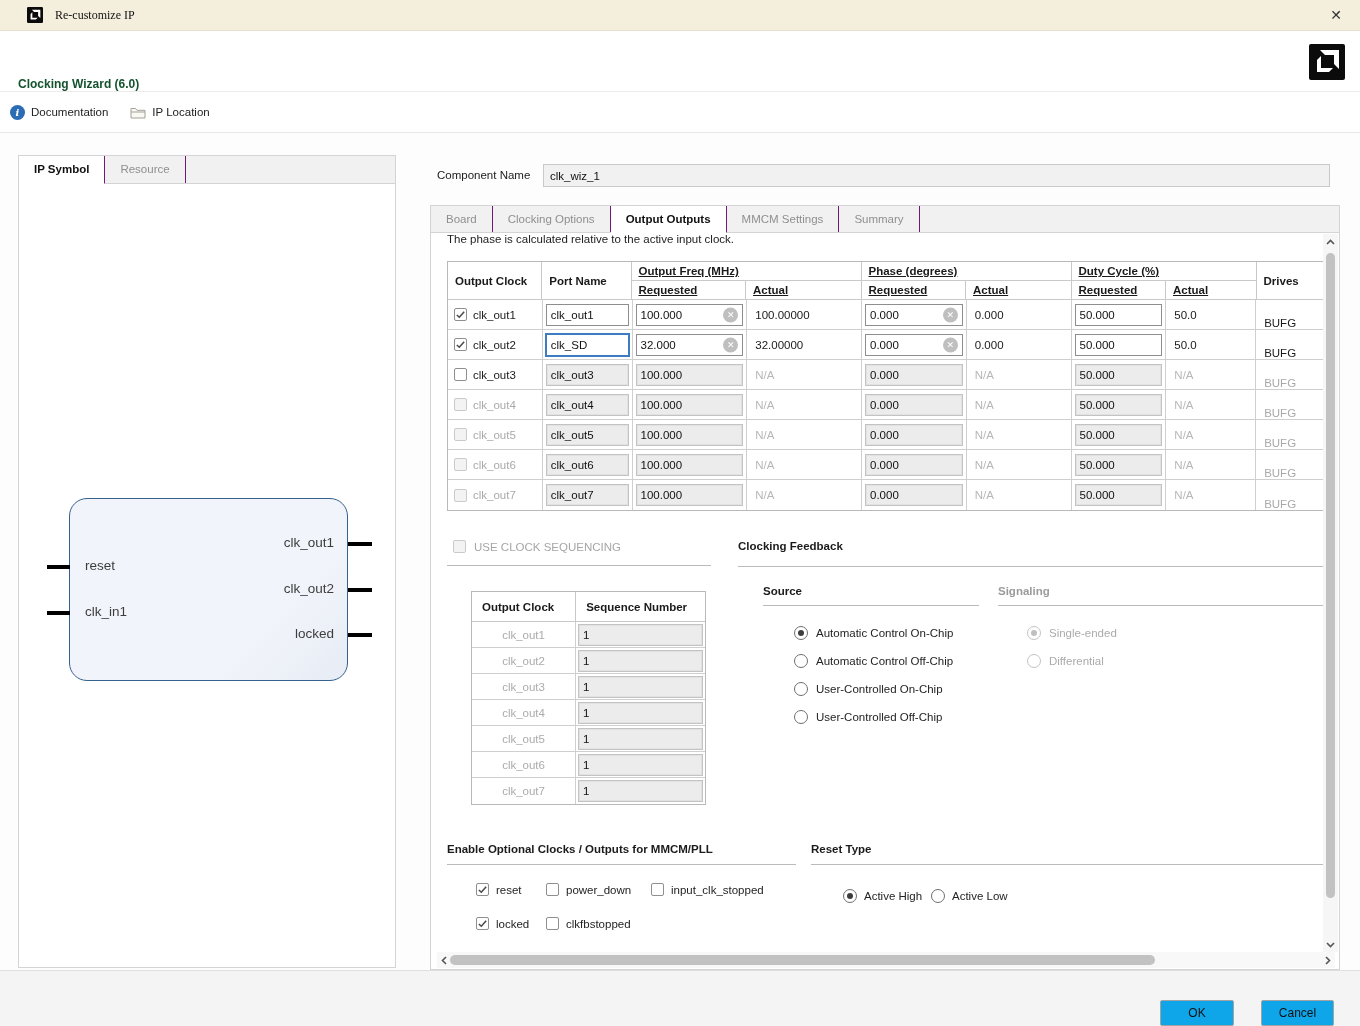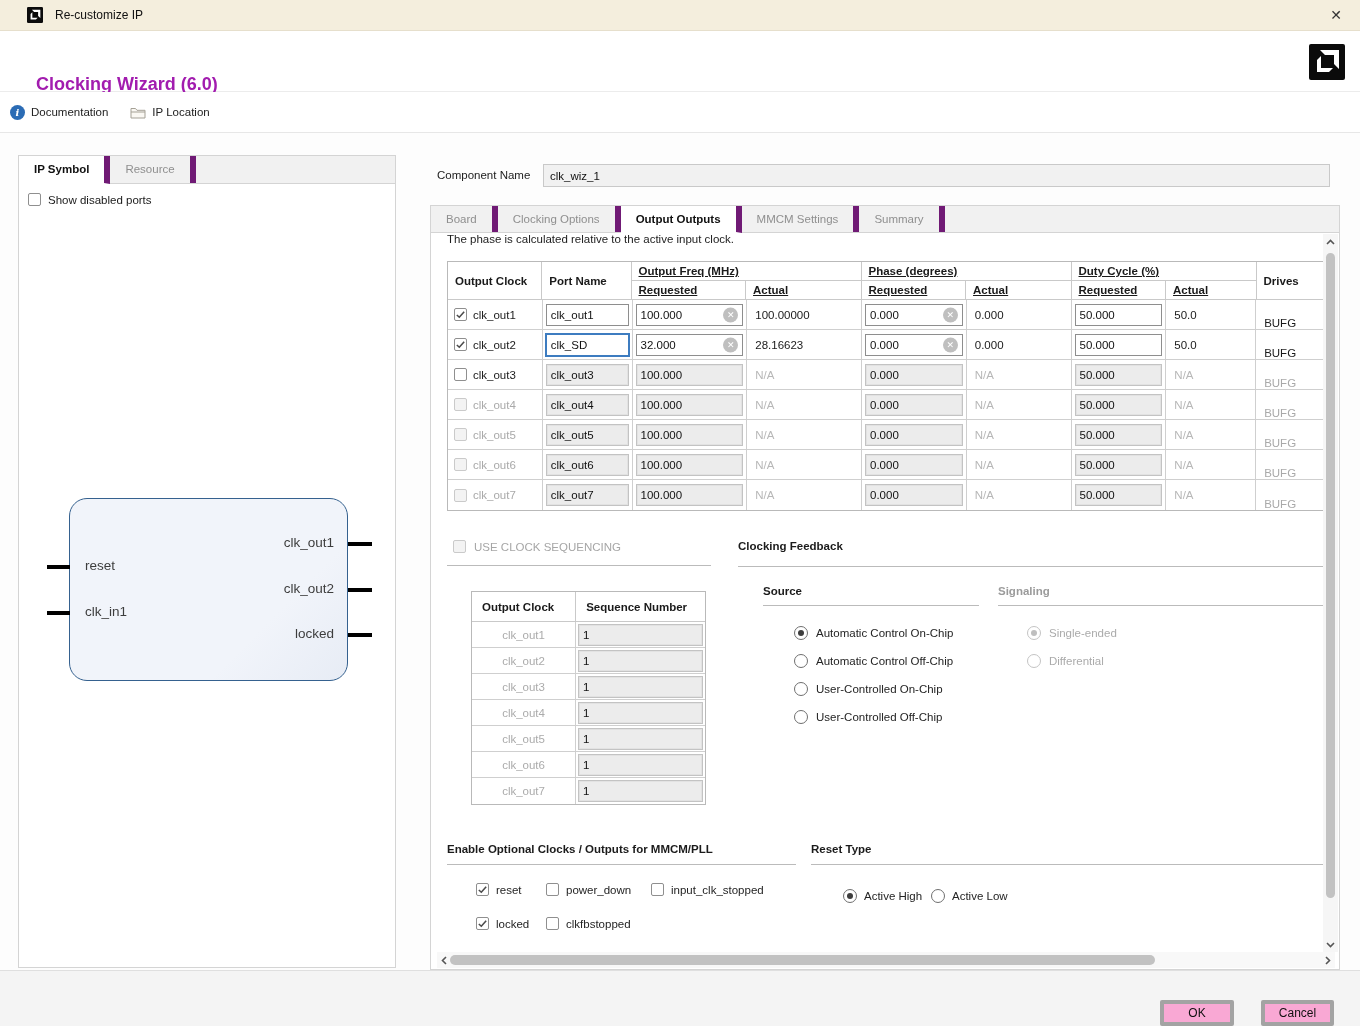--- a/index.html
+++ b/index.html
@@ -9,7 +9,7 @@
   
   .titlebar { position:absolute; left:0; top:0; width:1360px; height:31px; background:#f4eedd; display:flex; align-items:center; border-bottom:1px solid #e6dfcc; }
   .titlebar .app-ic { margin-left:27px; width:16px; height:16px; }
-  .titlebar .t-text { margin-left:12px; font-size:12px; color:#111; }
+  .titlebar .t-text { margin-left:12px; font-size:12px; color:#111;font-family:Liberation Serif, serif; }
   .titlebar .close-x { position:absolute; right:11px; top:3px; width:26px; height:24px; display:flex; align-items:center; justify-content:center; font-size:14px; color:#333; cursor:default; }
 
   

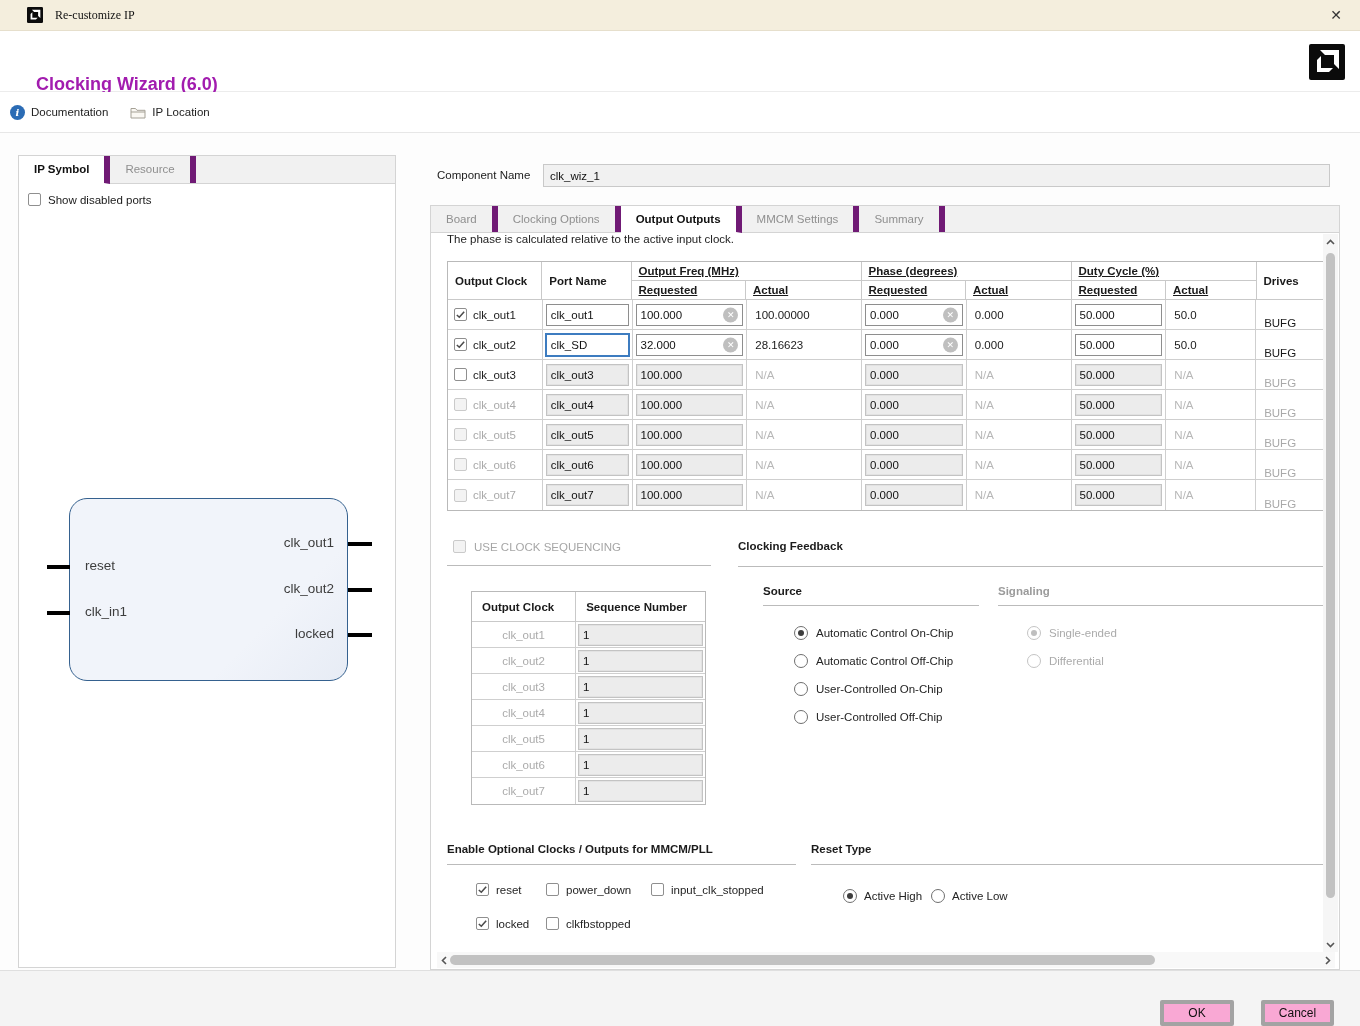--- a/index.html
+++ b/index.html
@@ -14,7 +14,7 @@
 
   
   .hdr { position:absolute; left:0; top:31px; width:1360px; height:61px; background:#fff; border-bottom:1px solid #ececec; }
-  .hdr .h-title { position:absolute; left:36px; top:53px; transform:translateY(-50%); font-size:18px; font-weight:bold; color:#a21caf; }
+  .hdr .h-title { position:absolute; left:18px; top:53px; transform:translateY(-50%); font-size:12px; font-weight:bold; color:#14532d; }
   .hdr .h-logo { position:absolute; right:15px; top:13px; width:36px; height:36px; }
 
   

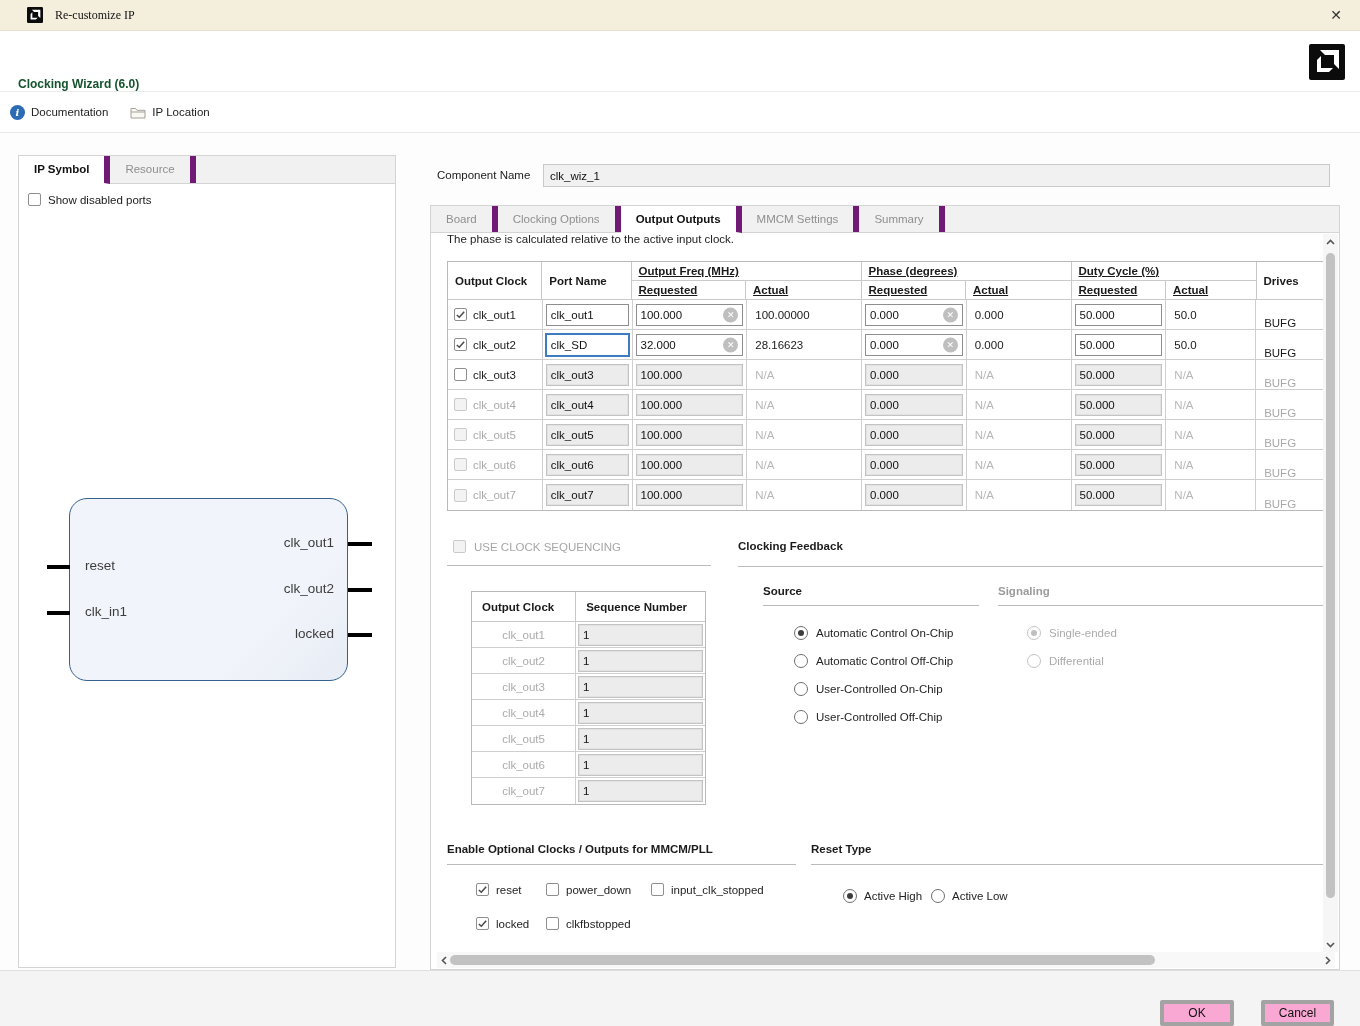--- a/index.html
+++ b/index.html
@@ -28,7 +28,7 @@
   
   .lpanel { position:absolute; left:18px; top:22px; width:378px; height:813px; background:#fff; border:1px solid #d4d4d4; }
   .lp-tabs { height:28px; background:#f1f1f1; border-bottom:1px solid #d4d4d4; display:flex; }
-  .tab { padding:0 15px; line-height:27px; color:#8f8f8f; border-right:6px solid #701a75; white-space:nowrap; }
+  .tab { padding:0 15px; line-height:27px; color:#8f8f8f; border-right:1px solid #701a75; white-space:nowrap; }
   .tab.active { background:#fff; color:#111; font-weight:bold; margin-bottom:-1px; border-bottom:1px solid #fff; }
   .lp-cbrow { display:flex; align-items:center; gap:7px; padding:9px 0 0 9px; }
 

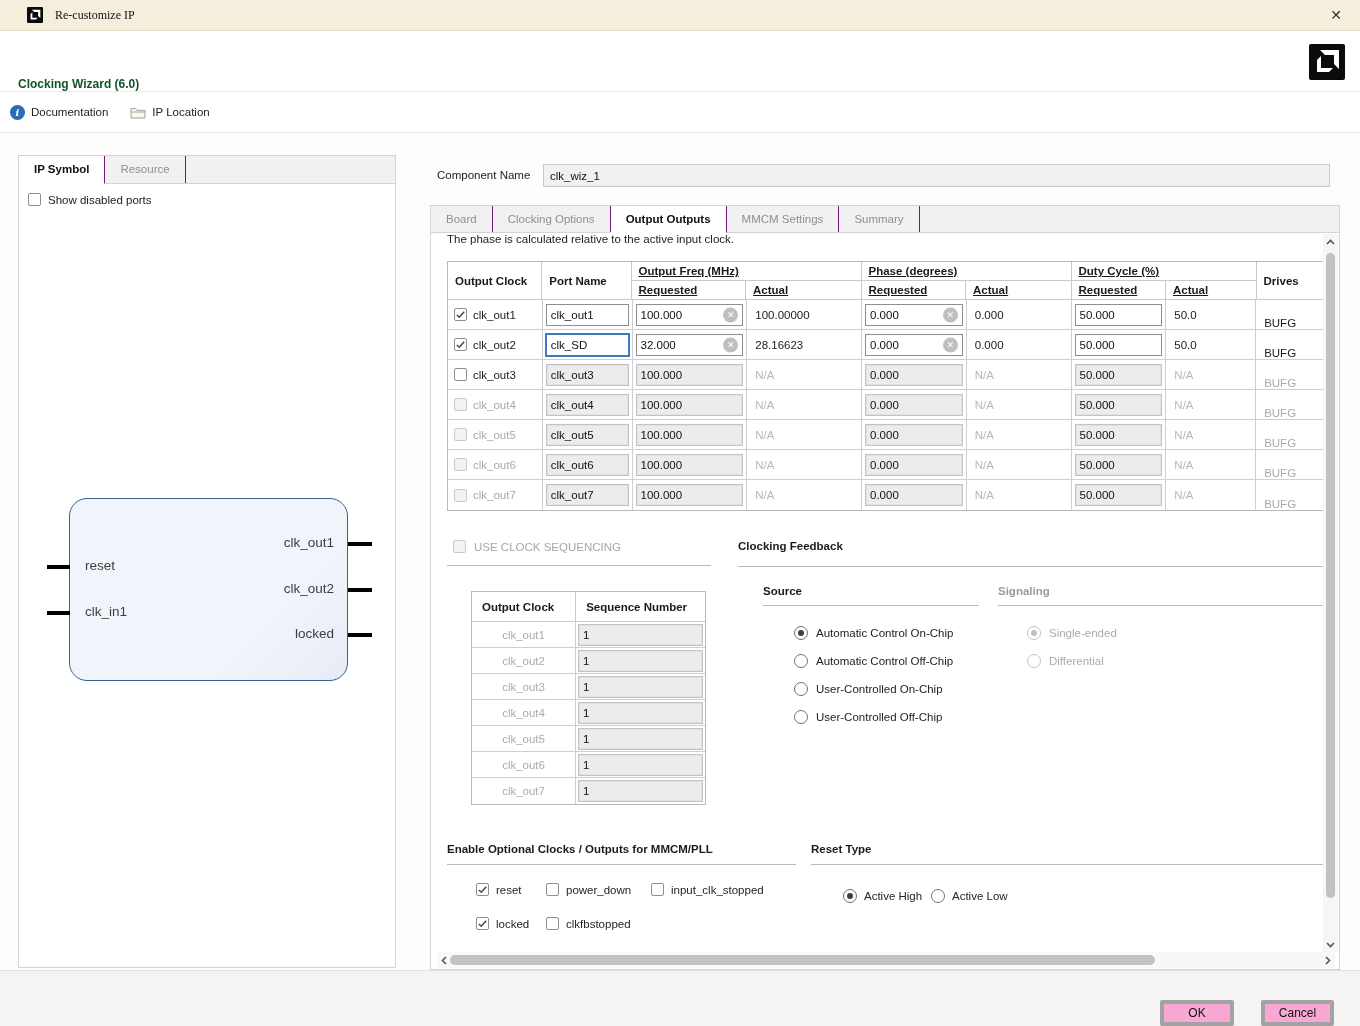--- a/index.html
+++ b/index.html
@@ -172,10 +172,6 @@
         <div class="tab active">IP Symbol</div>
         <div class="tab">Resource</div>
       </div>
-    <div class="lp-cbrow">
-      <span class="cb"></span>
-      <span>Show disabled ports</span>
-    </div>
     <div class="symbol"></div>
     <div class="stub s-in1"></div>
     <div class="stub s-in2"></div>

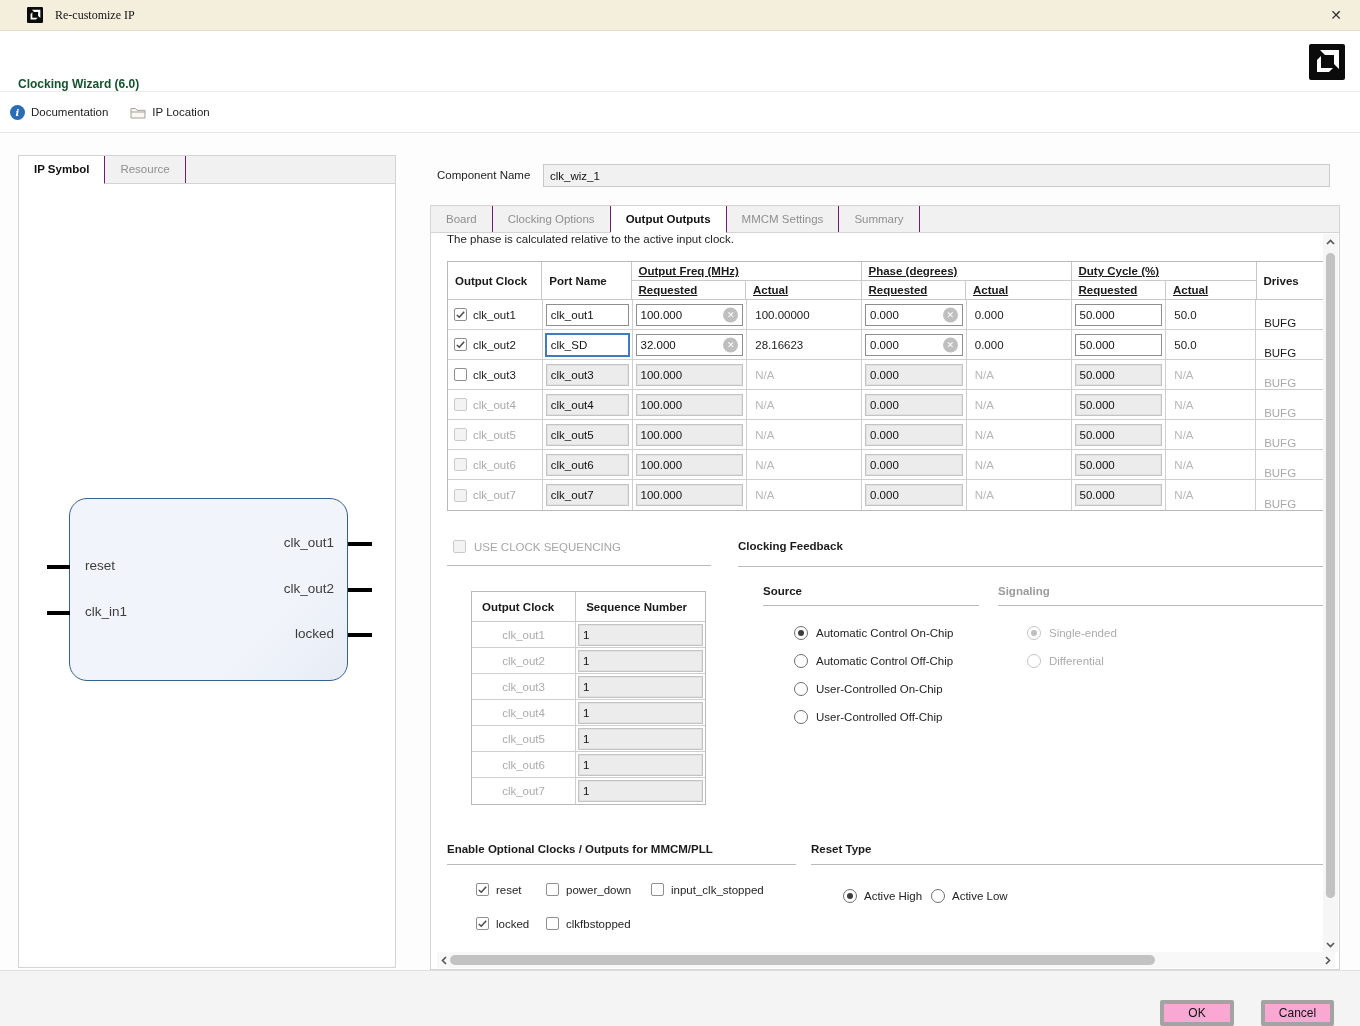--- a/index.html
+++ b/index.html
@@ -293,7 +293,7 @@
                 </div>
               </div>
               <div class="td c-freqa cell-text">
-                <span>28.16623</span>
+                <span>32.00000</span>
               </div>
               <div class="td c-phr">
                 <div class="ibox">

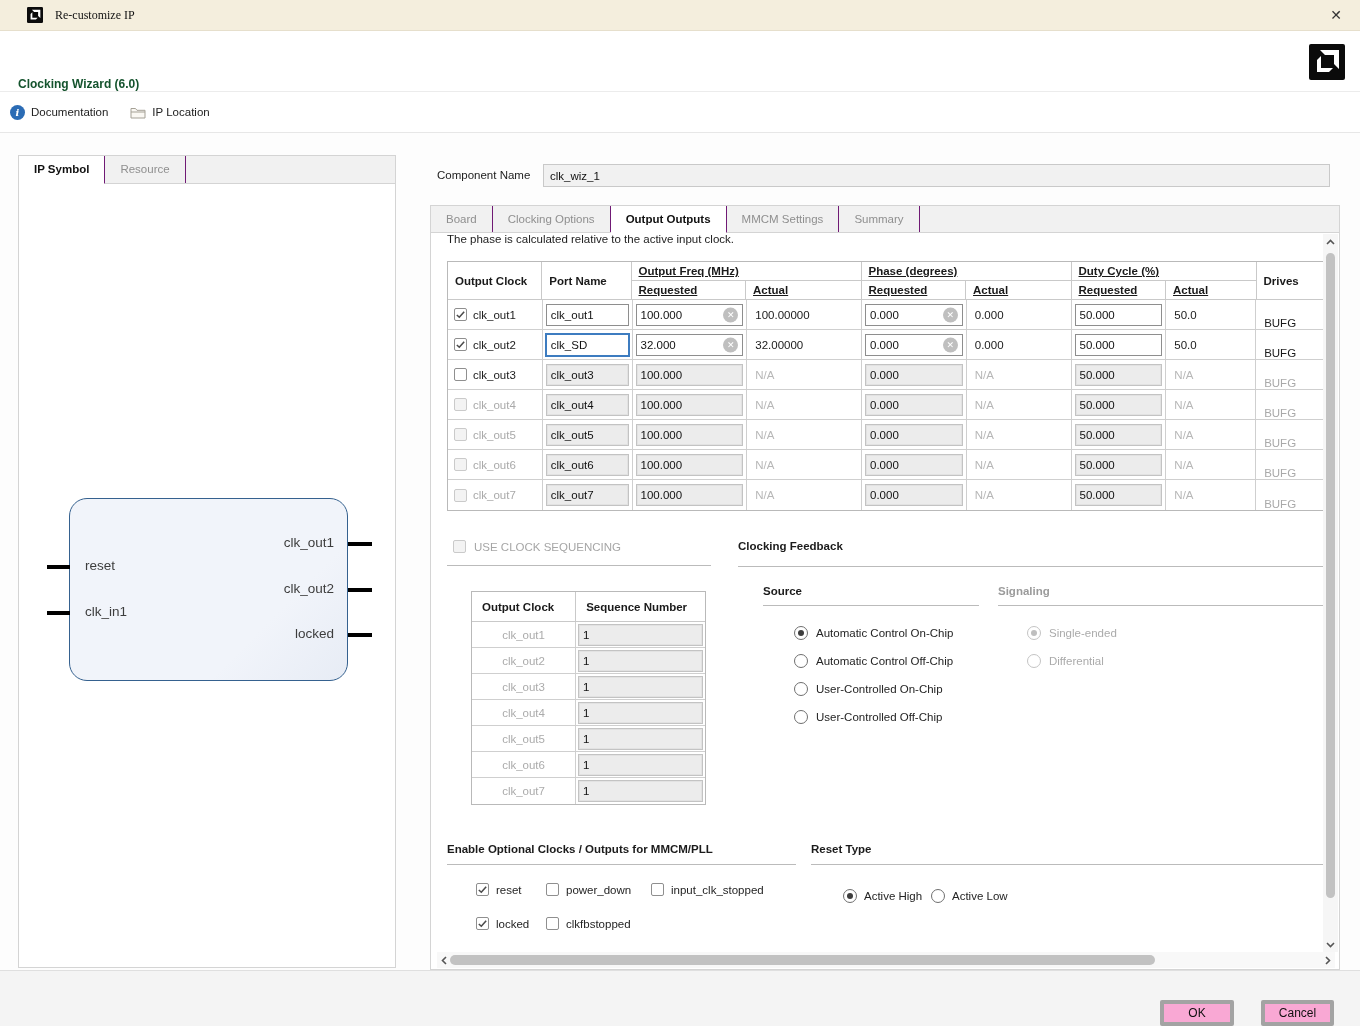--- a/index.html
+++ b/index.html
@@ -125,7 +125,7 @@
 
   
   .footer { position:absolute; left:0; top:970px; width:1360px; height:56px; background:#f4f4f4; border-top:1px solid #dfdfdf; }
-  .btn { position:absolute; top:29px; height:26px; background:#f9a8d4; border:4px solid #a3a3a3; border-radius:2px; display:flex; align-items:center; justify-content:center; font-size:12px; color:#111; }
+  .btn { position:absolute; top:29px; height:26px; background:#0ea5e9; border:1px solid #a3a3a3; border-radius:2px; display:flex; align-items:center; justify-content:center; font-size:12px; color:#111; }
   .btn-ok { left:1160px; width:74px; }
   .btn-cancel { left:1261px; width:73px; }
 </style>

